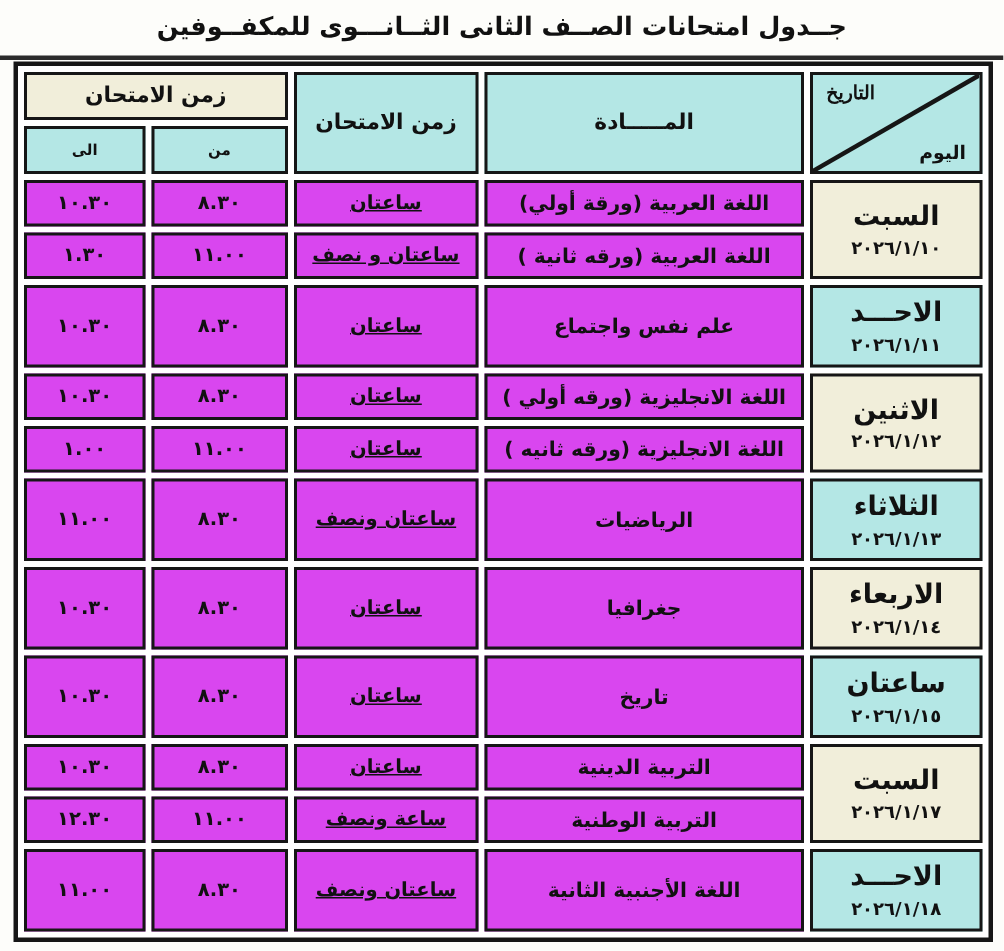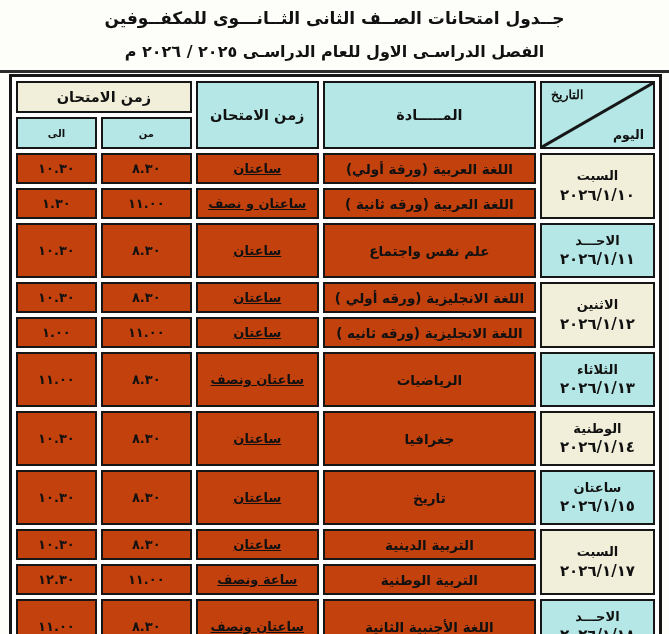--- a/index.html
+++ b/index.html
@@ -72,7 +72,6 @@
 
   <div class="titles">
     <div class="title-1">جــدول امتحانات الصــف الثانى الثــانـــوى للمكفــوفين</div>
-    <div class="title-2">الفصل الدراسـى الاول للعام الدراسـى  ٢٠٢٥ / ٢٠٢٦ م</div>
   </div>
 
   <div class="top-rule"></div>

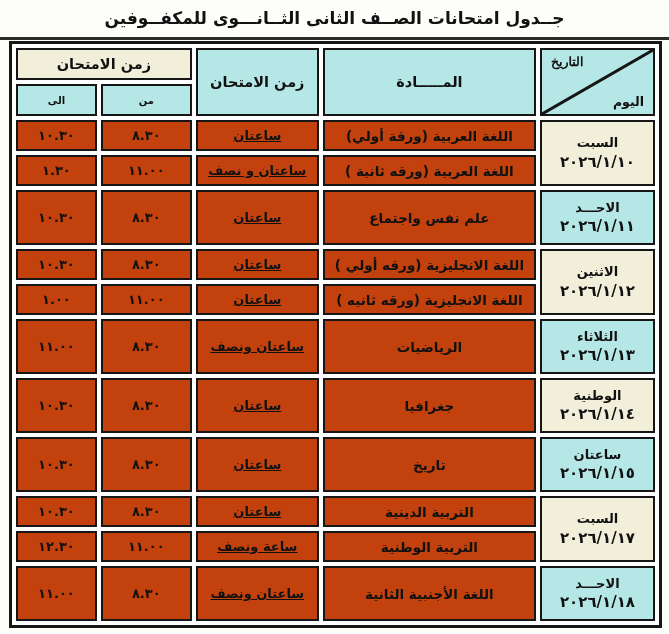--- a/index.html
+++ b/index.html
@@ -39,7 +39,7 @@
     font-weight: 700;
     padding: 0 3px;
     overflow: hidden;
-    background: #c2410c;
+    background: #d946ef;
   }
   .cyan  { background: var(--cyan, #b4e7e5); }
   .cream { background: var(--cream, #f1eeda); }

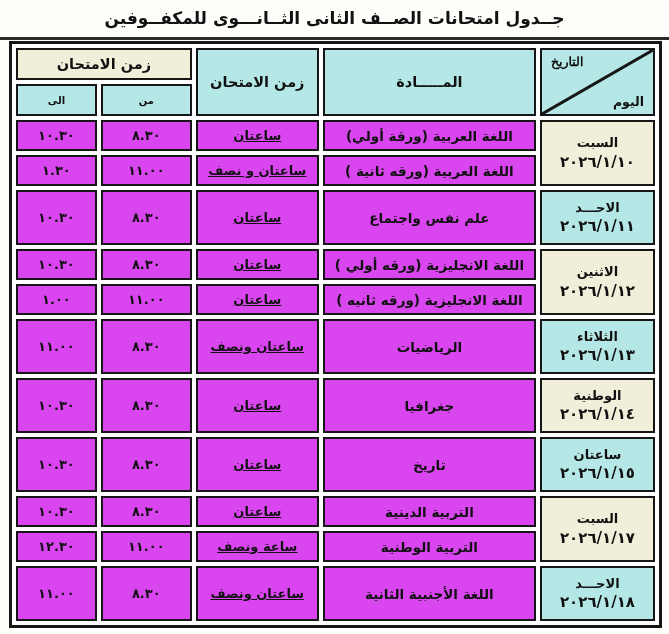--- a/index.html
+++ b/index.html
@@ -59,7 +59,7 @@
   tr.row-short td { height: 27px; }
   tr.row-tall  td { height: 47px; }
   td.day-cell { line-height: 1.35; padding: 2px; }
-  td.day-cell .day-name { font-size: 13px; display: block; }
+  td.day-cell .day-name { font-size: 18px; display: block; }
   td.day-cell .day-date { font-size: 15px; display: block; }
   td.subject-cell  { font-size: 13.5px; }
   td.duration-cell { font-size: 13px; text-decoration: underline; }

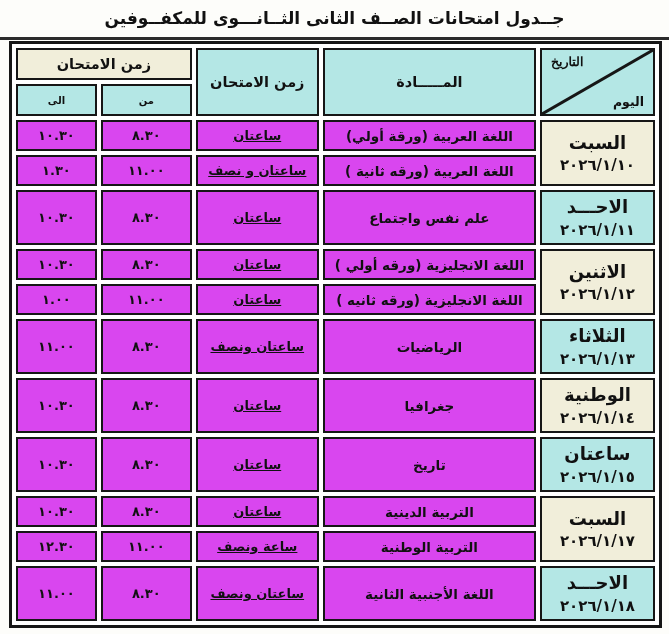--- a/index.html
+++ b/index.html
@@ -60,7 +60,7 @@
   tr.row-tall  td { height: 47px; }
   td.day-cell { line-height: 1.35; padding: 2px; }
   td.day-cell .day-name { font-size: 18px; display: block; }
-  td.day-cell .day-date { font-size: 15px; display: block; }
+  td.day-cell .day-date { font-size: 12px; display: block; }
   td.subject-cell  { font-size: 13.5px; }
   td.duration-cell { font-size: 13px; text-decoration: underline; }
   td.time-cell     { font-size: 13px; }

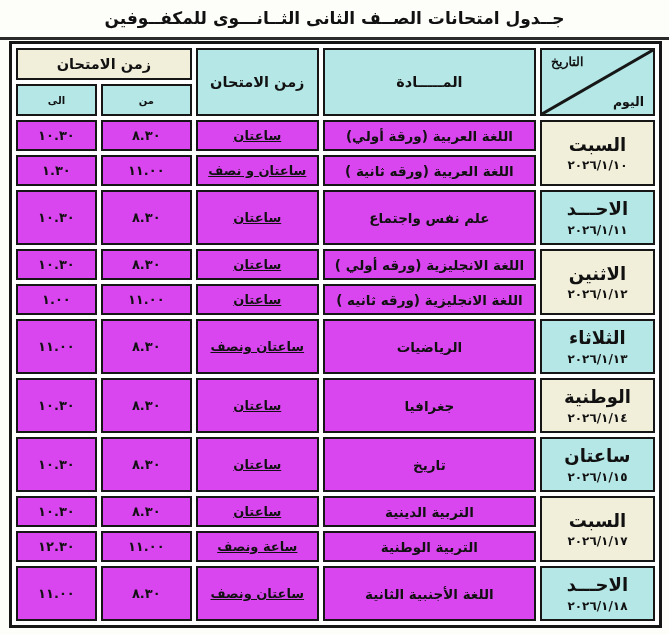--- a/index.html
+++ b/index.html
@@ -157,7 +157,7 @@
         </tr>
         <tr class="row-tall">
           <td class="day-cell cream" rowspan="1">
-            <span class="day-name">الوطنية</span>
+            <span class="day-name">الاربعاء</span>
             <span class="day-date">٢٠٢٦/١/١٤</span>
           </td>
           <td class="subject-cell">جغرافيا</td>

